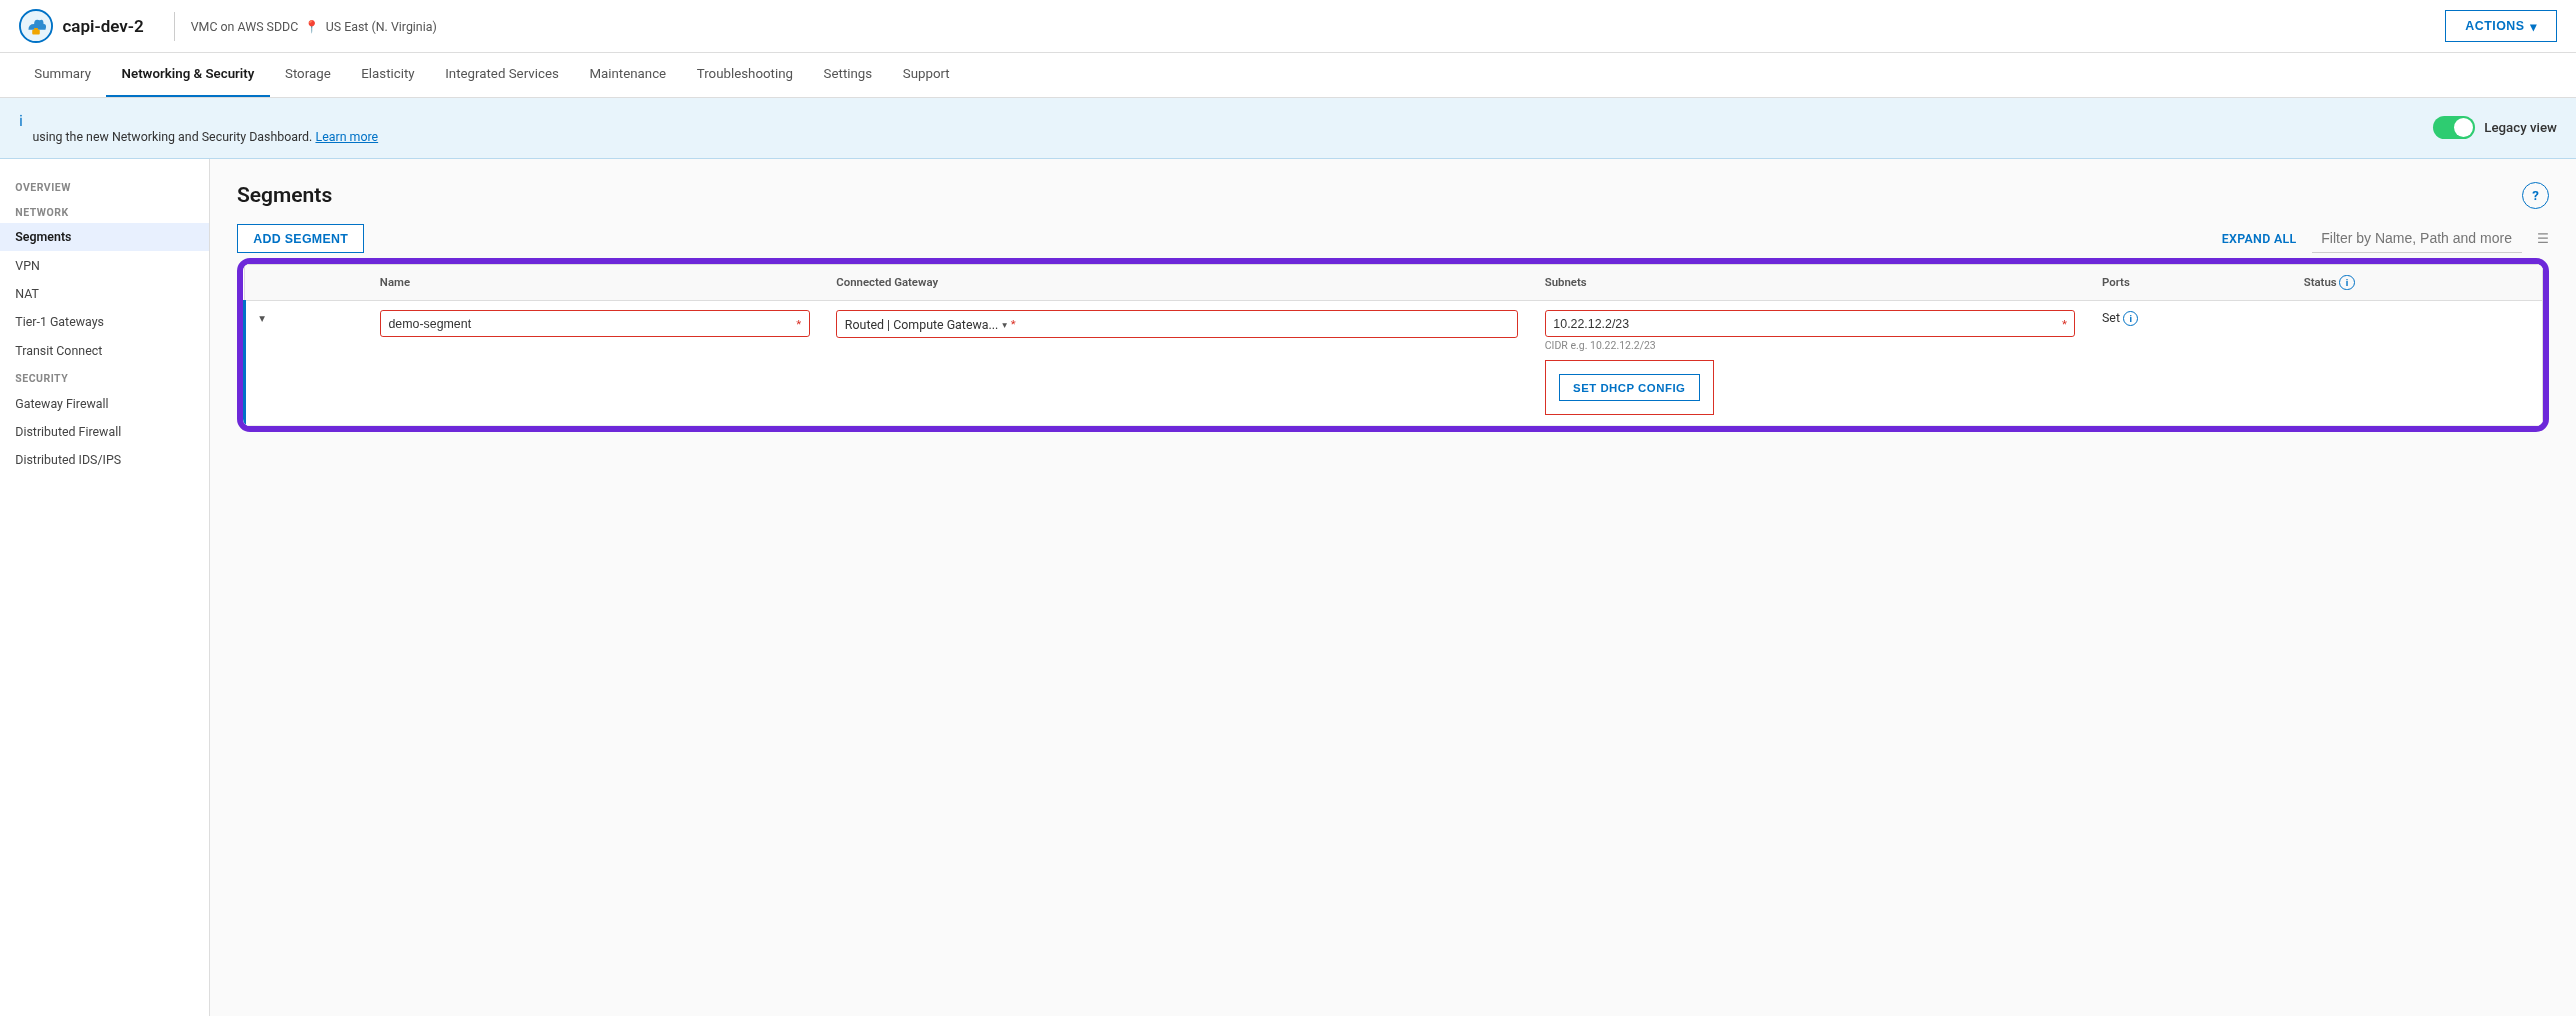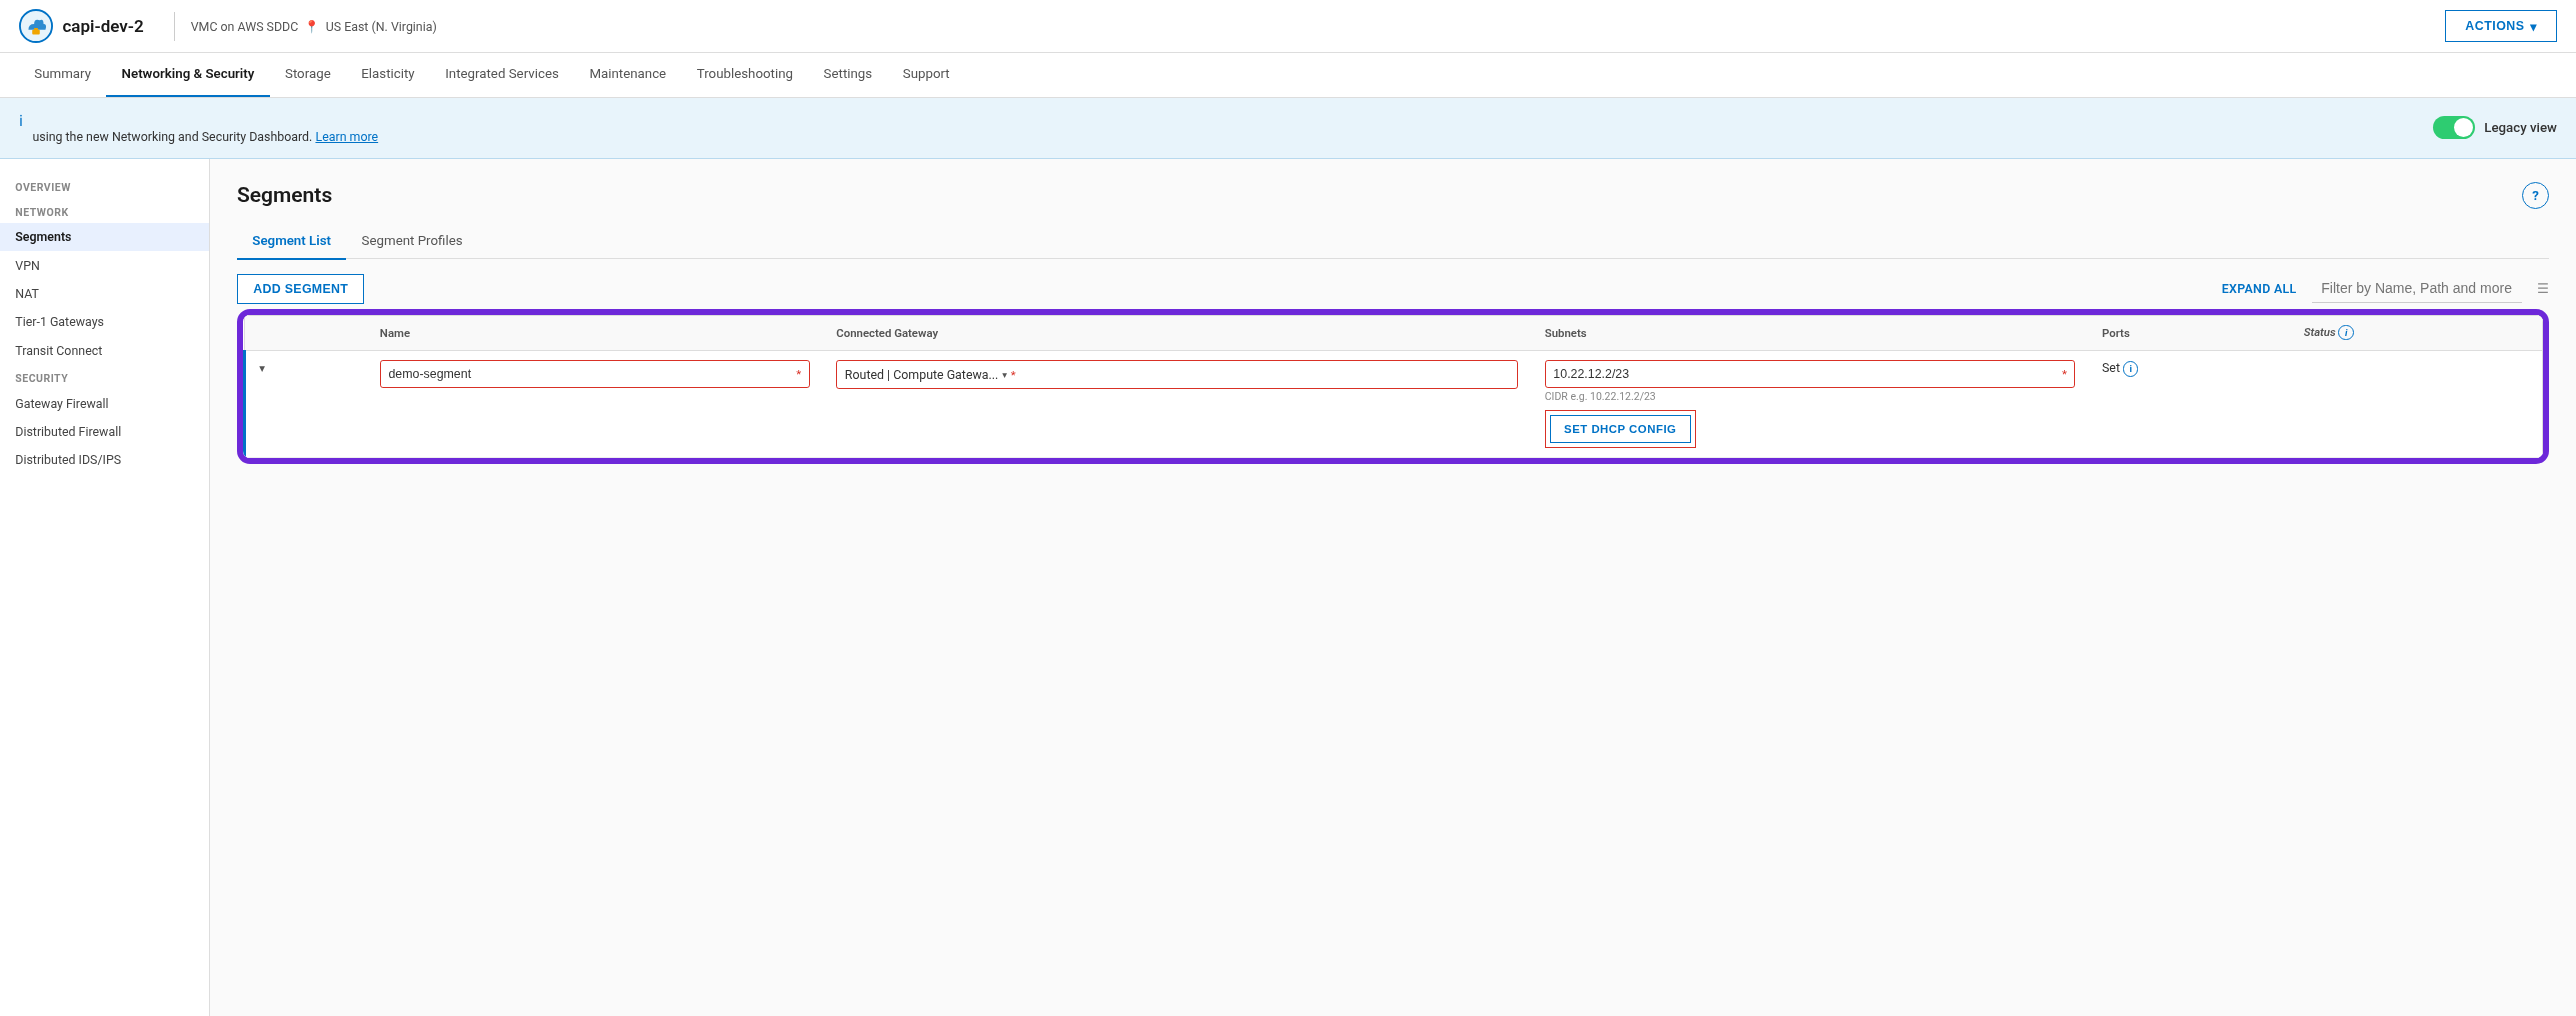--- a/index.html
+++ b/index.html
@@ -170,10 +170,6 @@
       <div class="help-icon">?</div>
     </div>
 
-    <div class="sub-tabs">
-      <div class="sub-tab active">Segment List</div>
-      <div class="sub-tab">Segment Profiles</div>
-    </div>
 
     <div class="toolbar">
       <button class="btn-add">ADD SEGMENT</button>

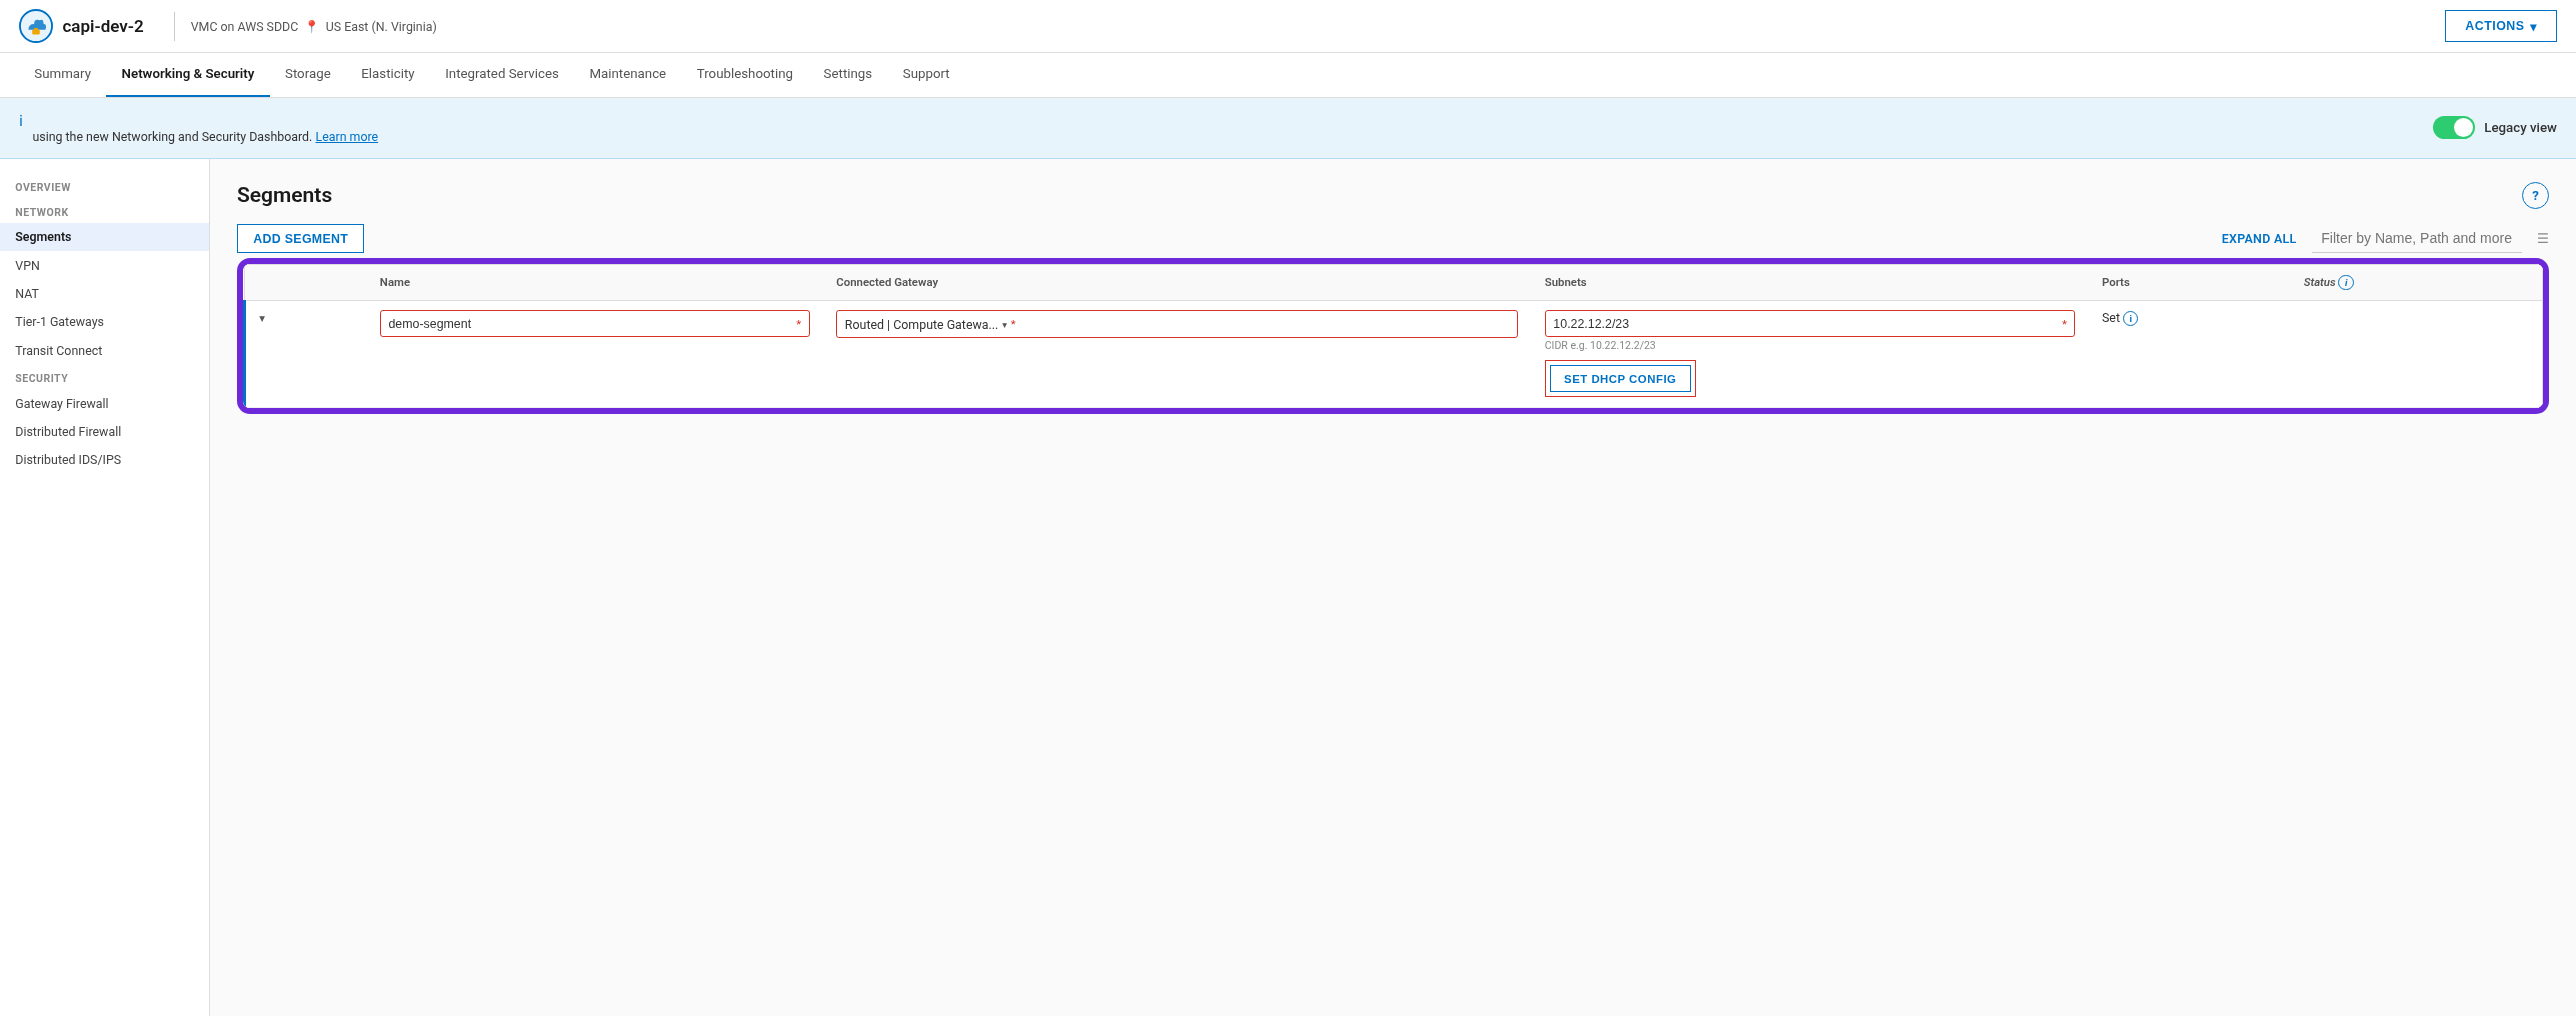--- a/index.html
+++ b/index.html
@@ -68,7 +68,7 @@
     .table .col-gateway { width: 267px; }
     .table .col-subnets { width: 210px; }
     .table .col-ports { width: 76px; }
-    .table .col-status { width: 95px; font-style: italic; }
+    .table .col-status { width: 95px; }
 
     
     .row-editing { border-left: 3.8px solid #0072c6; }

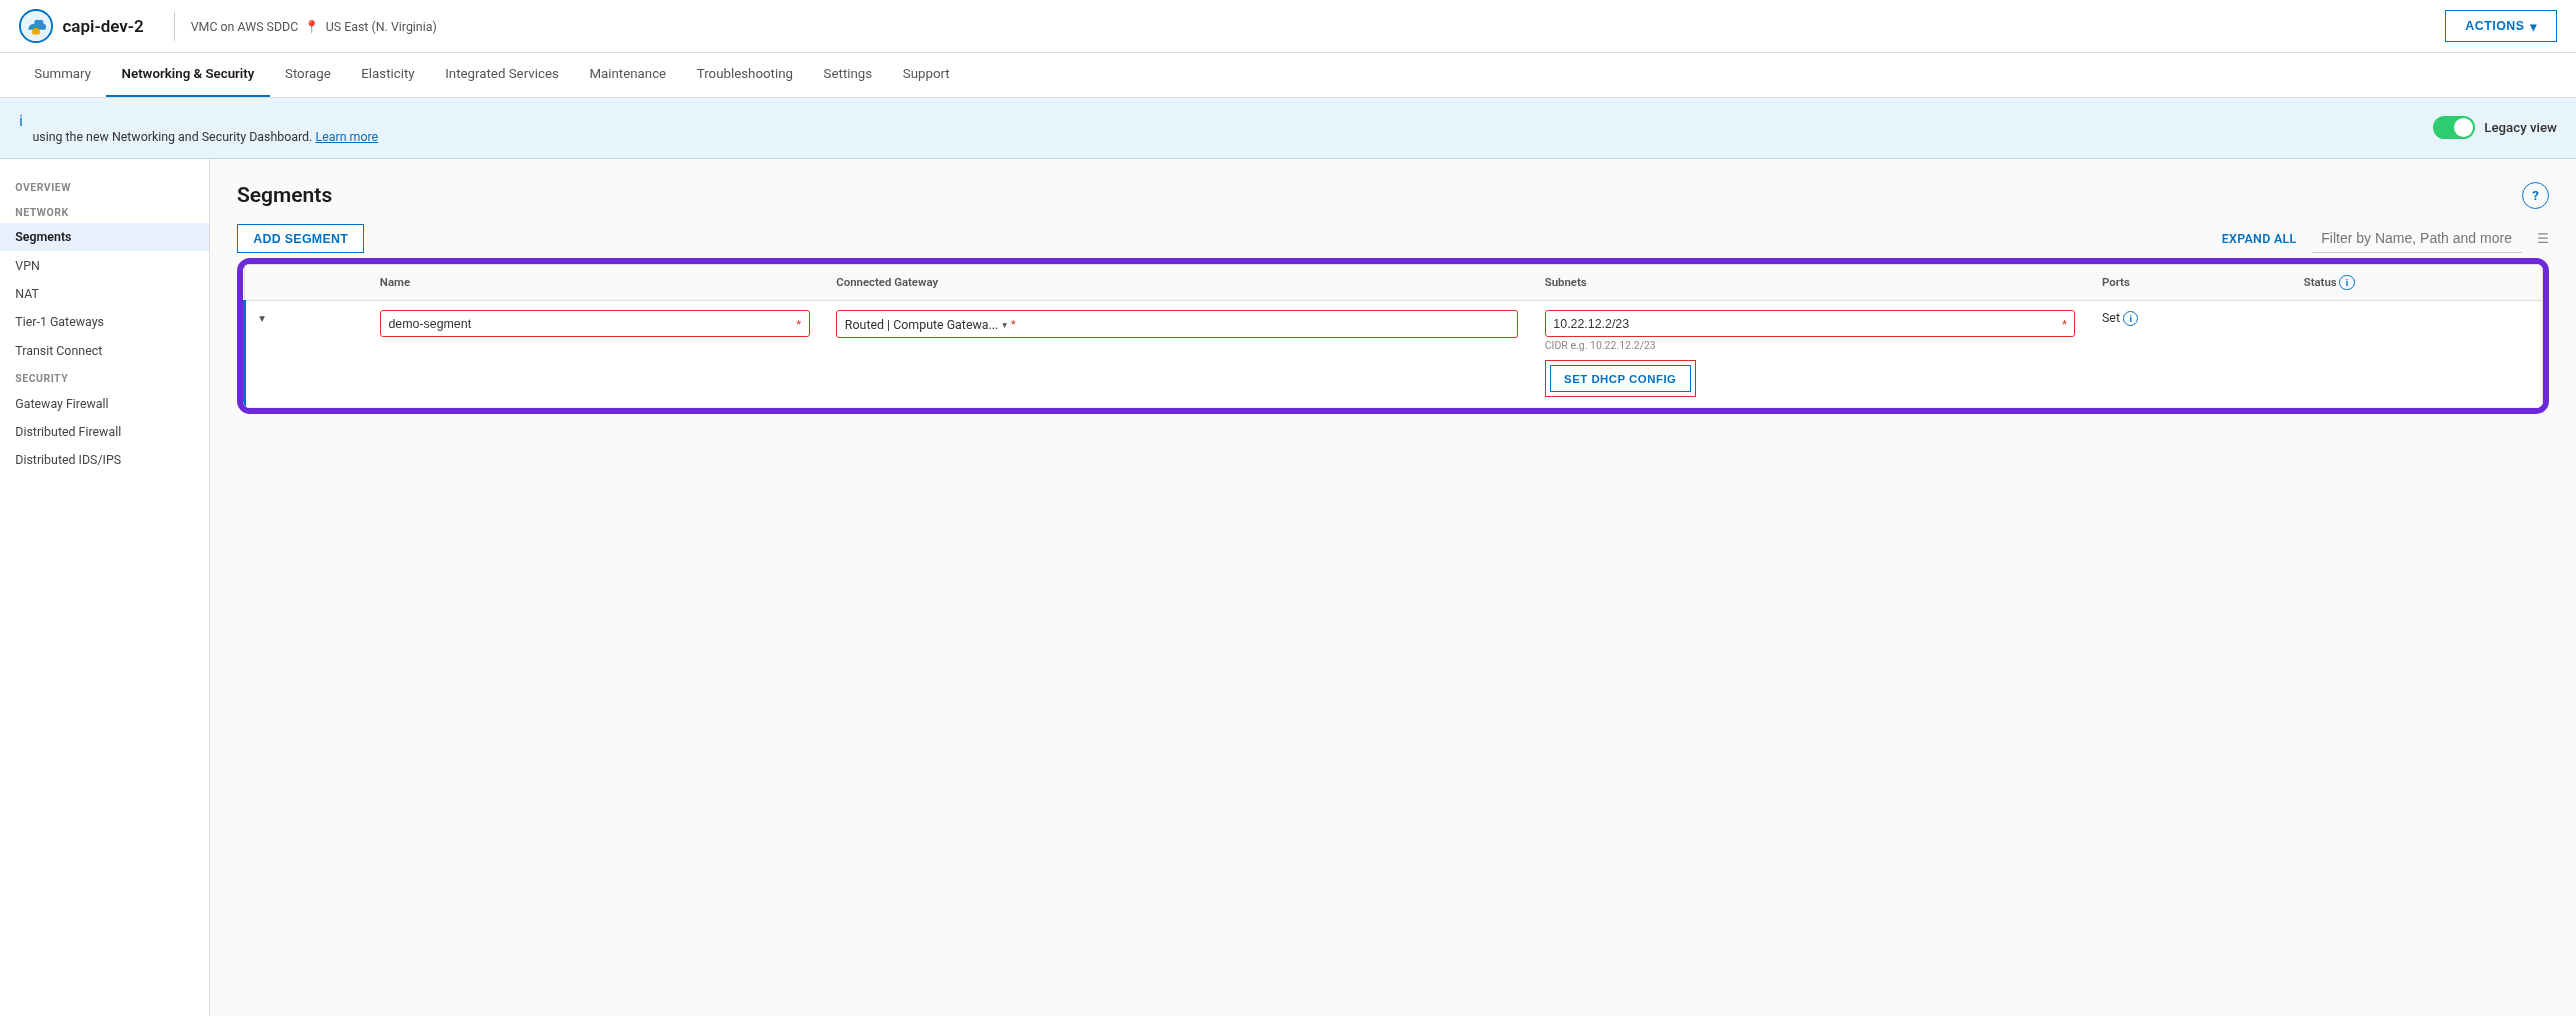--- a/index.html
+++ b/index.html
@@ -84,7 +84,7 @@
 
     
     .btn-dhcp { border: 1.9px solid #0072c6; color: #0072c6; background: #fff; padding: 6.7px 13.3px; font-size: 11.4px; font-weight: 700; cursor: pointer; letter-spacing: 0.5px; text-transform: uppercase; }
-    .btn-dhcp-wrap { border: 1.9px solid #d93025; display: inline-block; padding: 4px; }
+    .btn-dhcp-wrap { border: 1.9px solid #d93025; display: inline-block; padding: 13px; }
 
     
     .info-circle { width: 15.3px; height: 15.3px; border-radius: 50%; border: 1.9px solid #0072c6; color: #0072c6; display: inline-flex; align-items: center; justify-content: center; font-size: 9.5px; font-weight: 700; cursor: pointer; }

